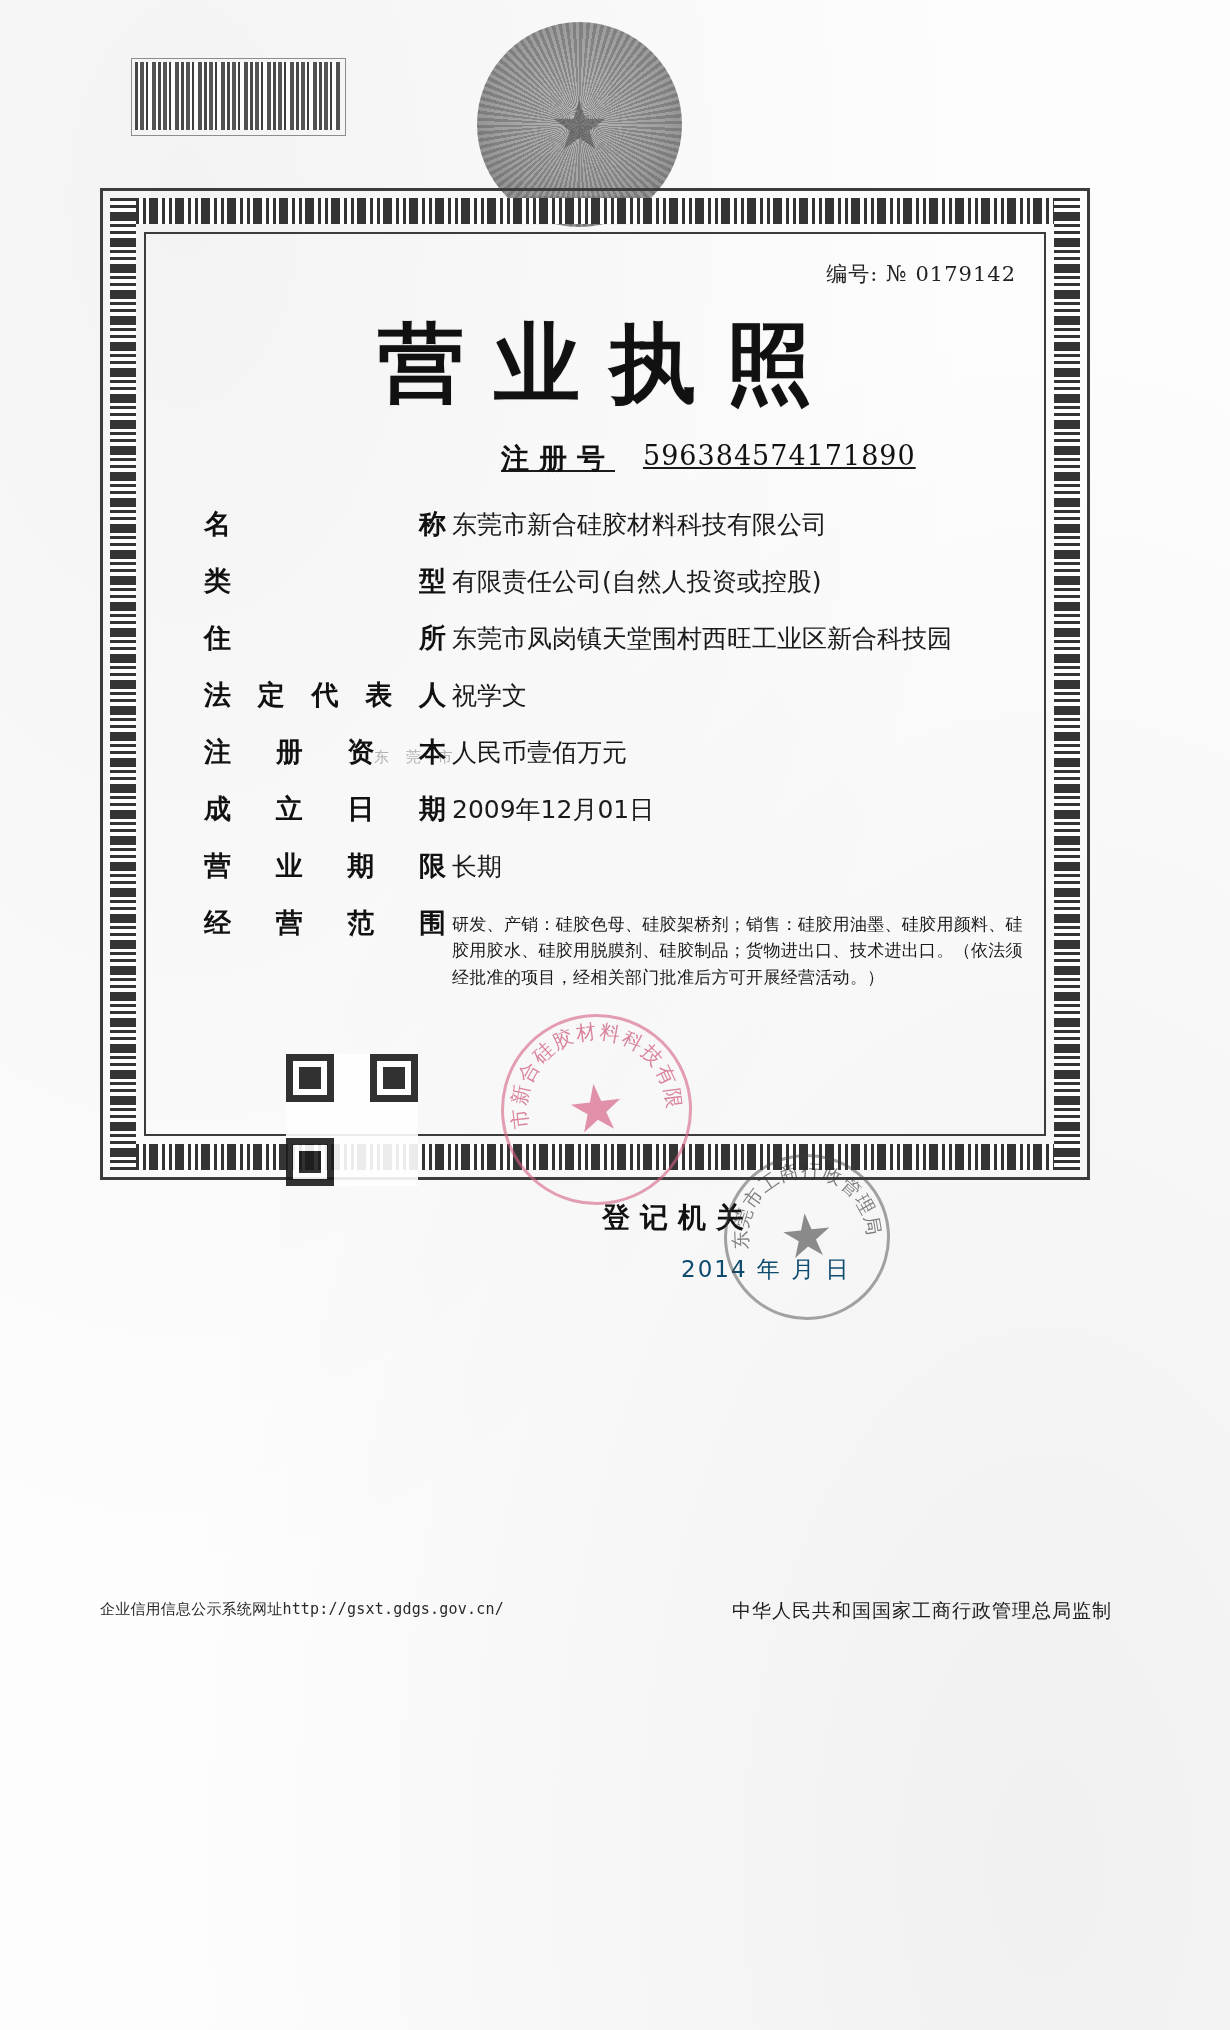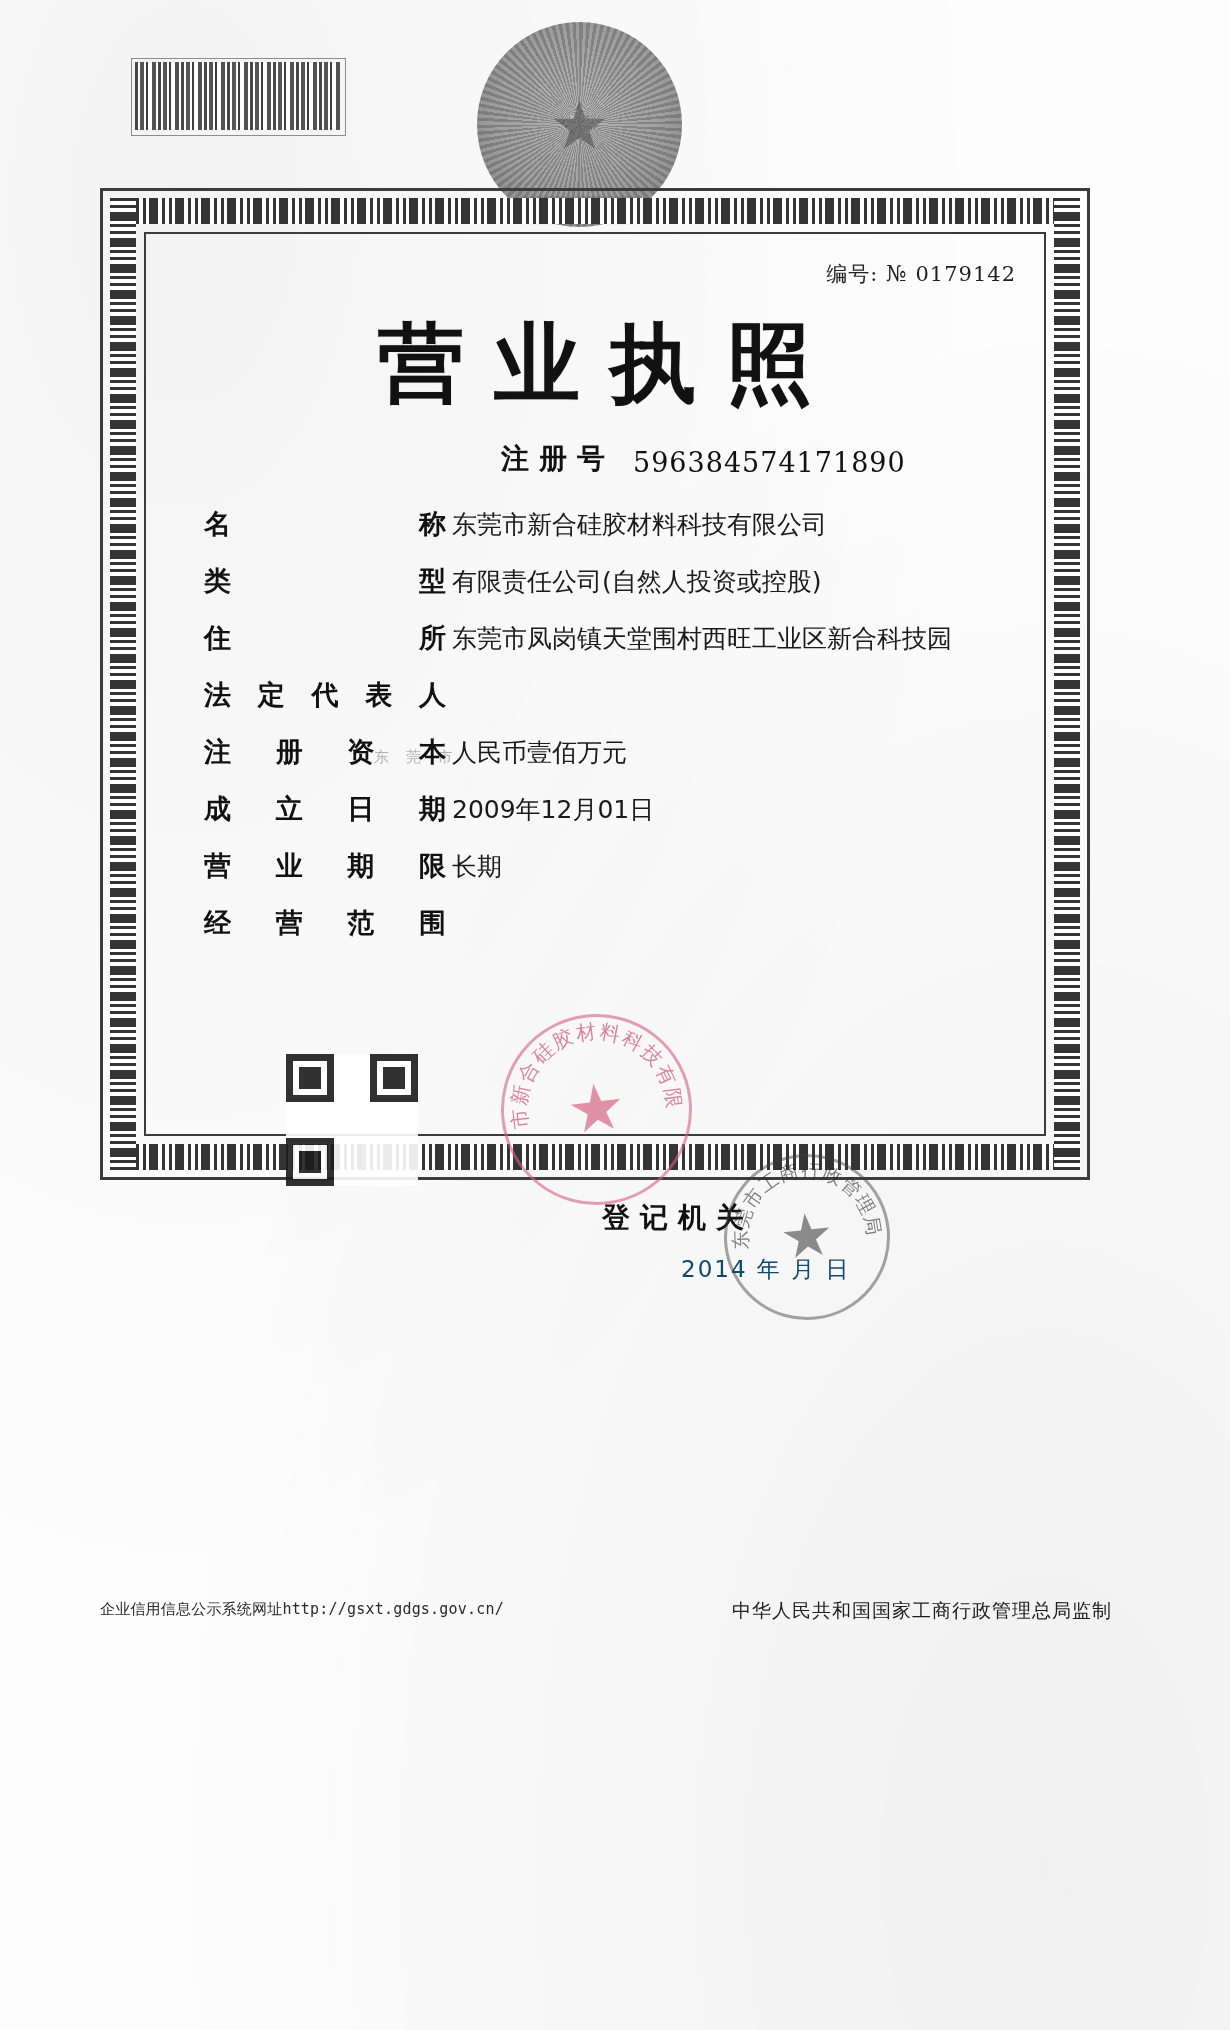--- a/index.html
+++ b/index.html
@@ -200,8 +200,9 @@
     left: 345px;
     top: 196px;
     display: flex;
-    align-items: flex-end;
-    gap: 18px;
+    align-items: flex-start;
+    gap: 28px;
+    text-decoration: underline;
   }
   .regno-label {
     font-size: 28px;

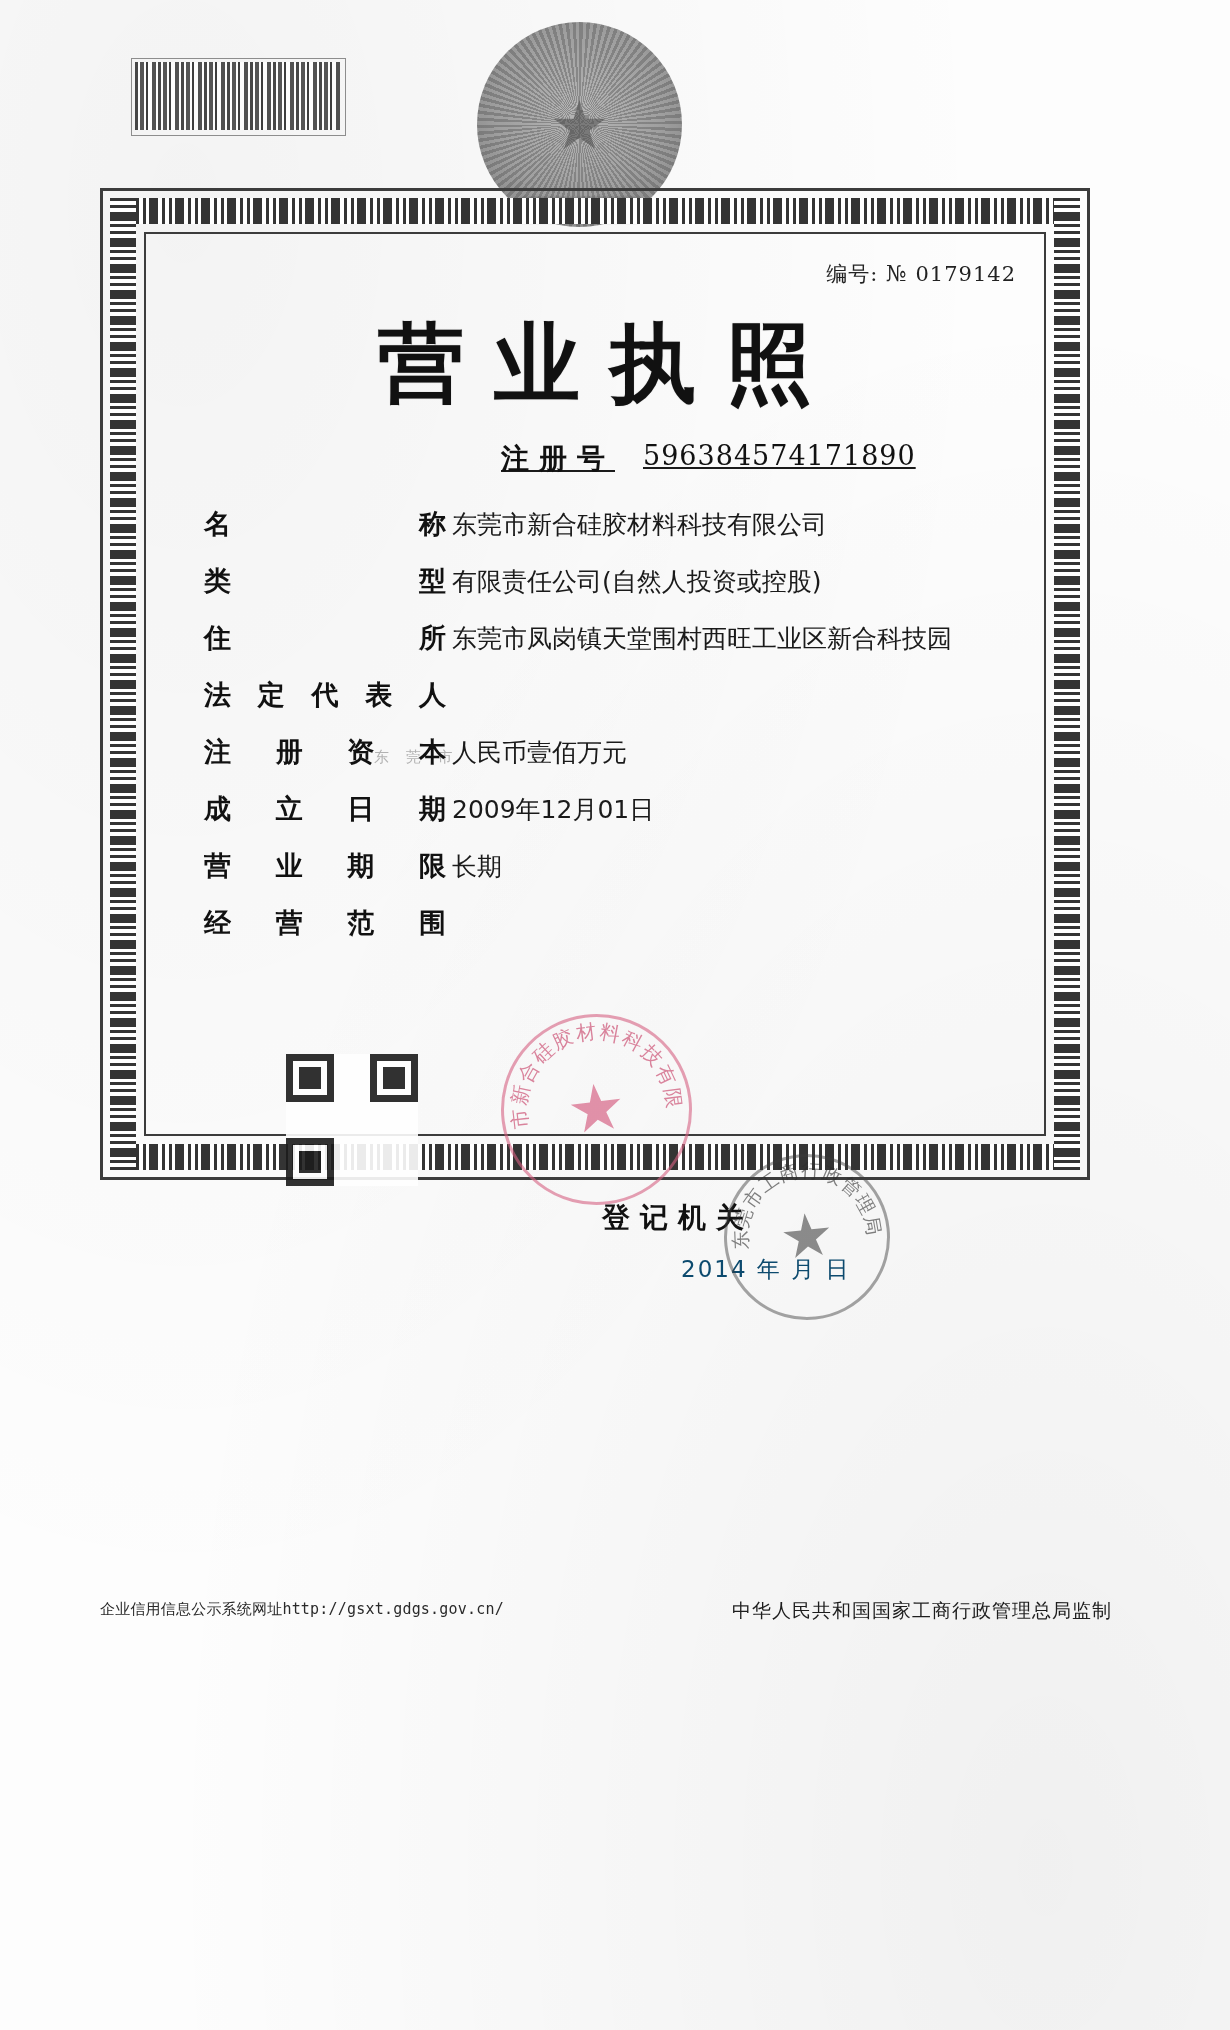--- a/index.html
+++ b/index.html
@@ -473,6 +473,7 @@
             <span>表</span>
             <span>人</span>
           </div>
+          <div class="row-value">祝学文</div>
         </div>
 
         <div class="row">

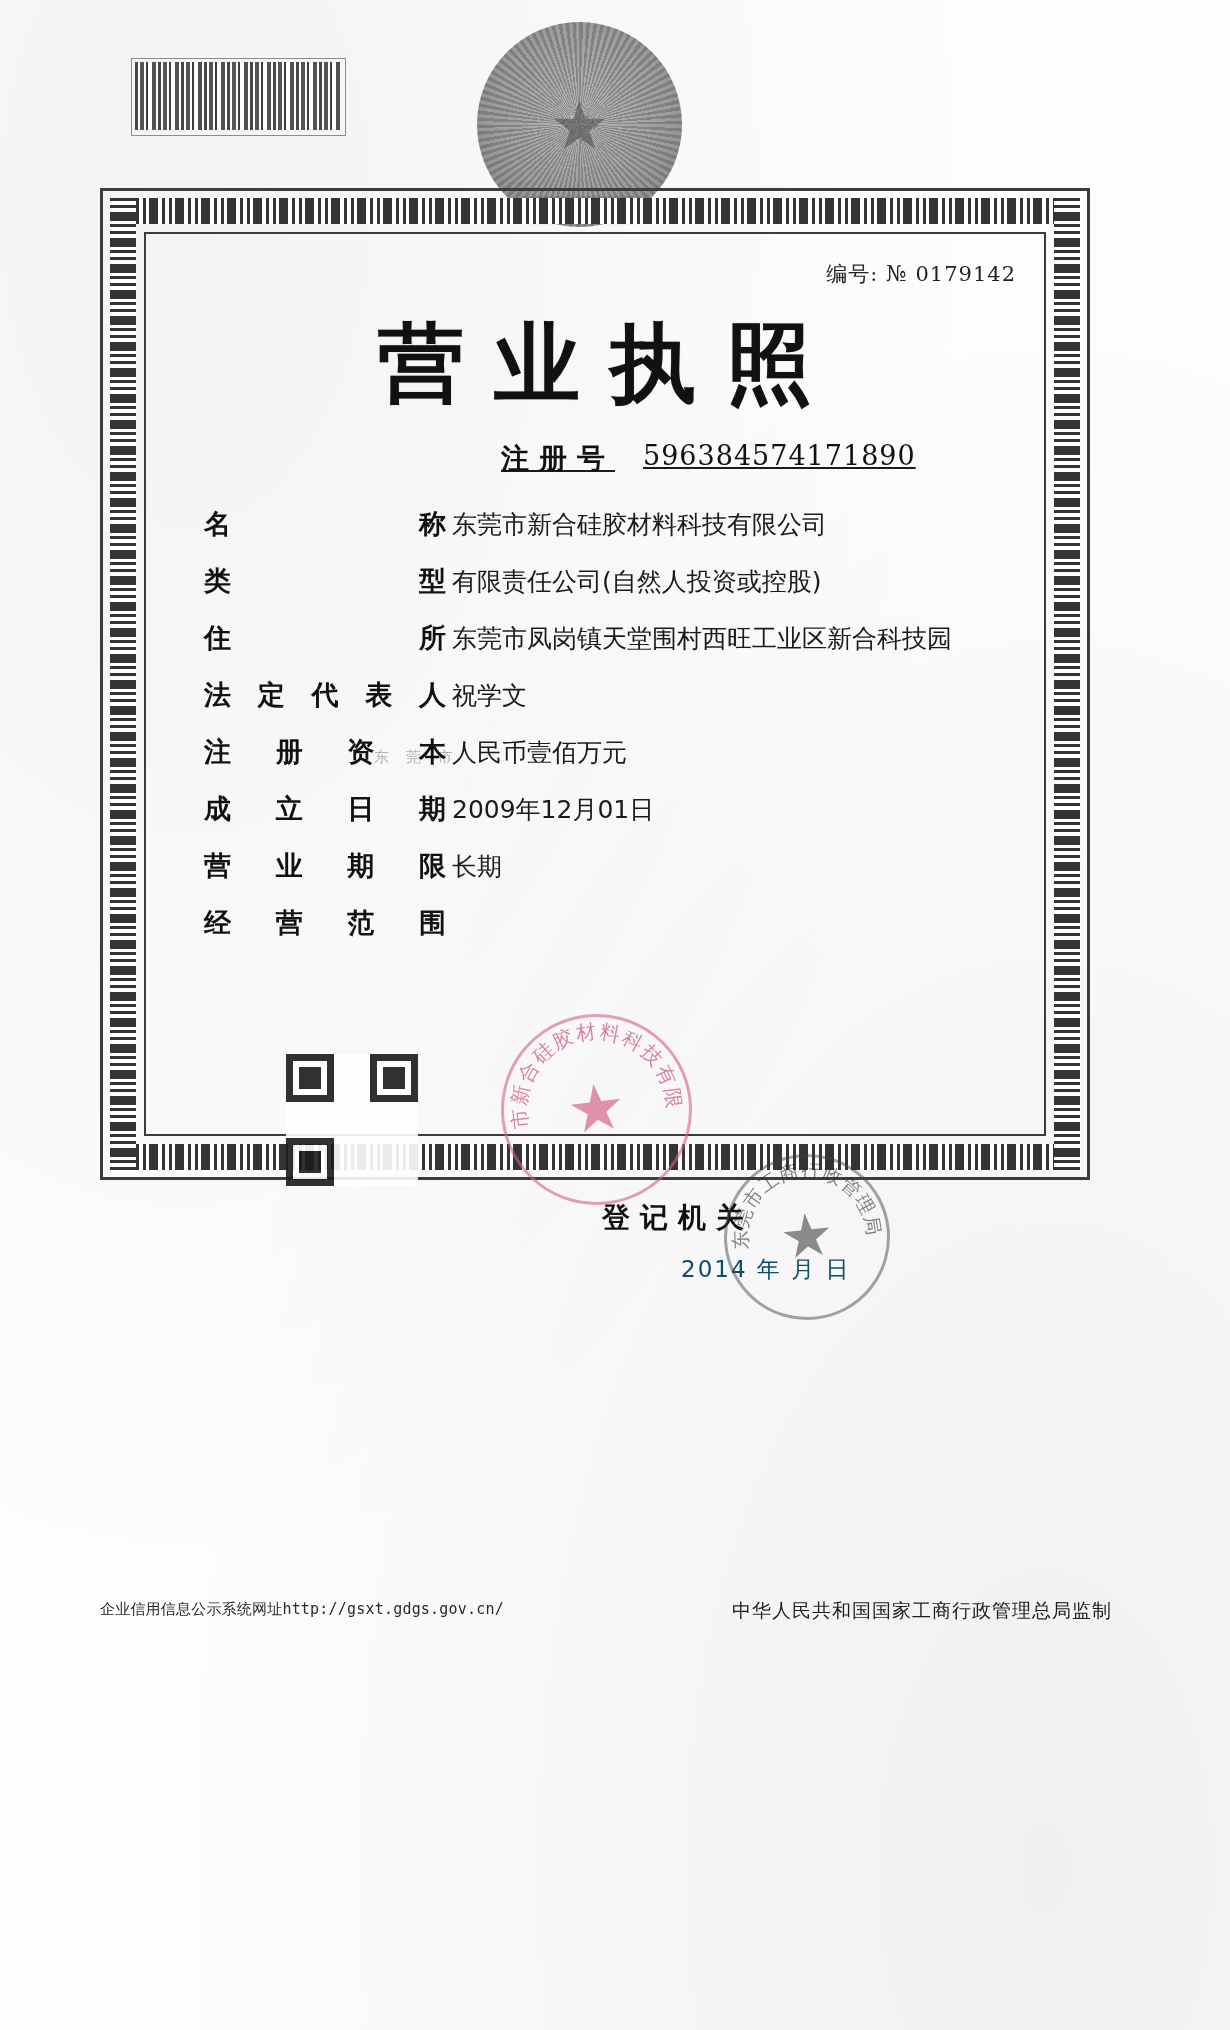--- a/index.html
+++ b/index.html
@@ -513,6 +513,7 @@
             <span>范</span>
             <span>围</span>
           </div>
+          <div class="row-value small">研发、产销：硅胶色母、硅胶架桥剂；销售：硅胶用油墨、硅胶用颜料、硅胶用胶水、硅胶用脱膜剂、硅胶制品；货物进出口、技术进出口。（依法须经批准的项目，经相关部门批准后方可开展经营活动。）</div>
         </div>
 
       </div>

